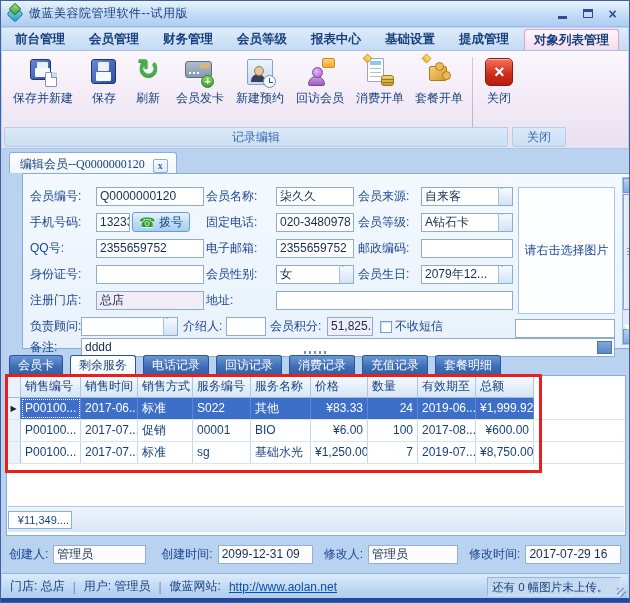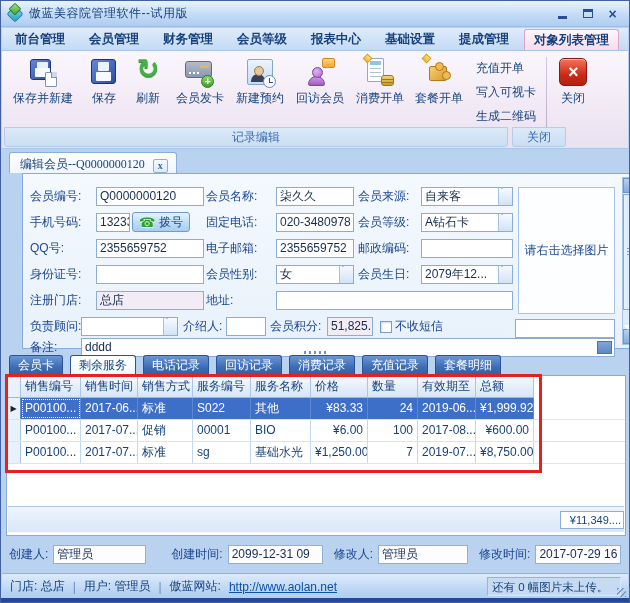--- a/index.html
+++ b/index.html
@@ -323,11 +323,6 @@
           </span>
         <span class="rlbl">套餐开单</span>
       </div>
-      <div class="rstack">
-        <span class="rsmall">充值开单</span>
-        <span class="rsmall">写入可视卡</span>
-        <span class="rsmall">生成二维码</span>
-      </div>
       <div class="rsep"></div>
       <div class="rbtn" style="width:44px">
         <span class="ric">

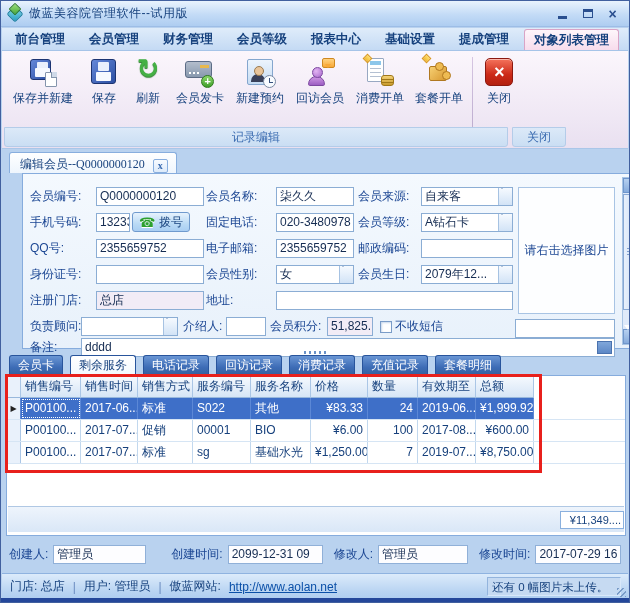--- a/index.html
+++ b/index.html
@@ -208,7 +208,7 @@
   .gdata.sel .cell:nth-child(2){ outline:1px dotted #fff; outline-offset:-2px; }
   .gsummary { position:absolute; left:1px; right:1px; bottom:3px; height:26px;
     background: linear-gradient(#eef4fc,#d9e7f7); border-top:1px solid #b0c8e4;
-    display:flex; align-items:center; justify-content:flex-end; }
+    display:flex; align-items:center; }
   .totalbox { width:64px; height:18px; background:#fff; border:1px solid #8ab0de; font-size:11px;
     color:#17427e; line-height:16px; text-align:right; padding:0 2px; overflow:hidden; white-space:nowrap; }
   .annotation { position:absolute; left:4px; top:373px; width:537px; height:99px;

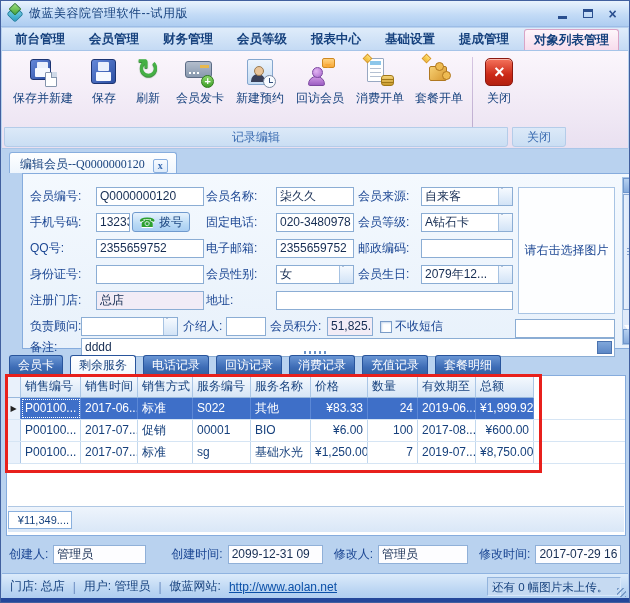--- a/index.html
+++ b/index.html
@@ -480,7 +480,7 @@
   <div class="auditrow">
     <span class="alabel">创建人:</span>
     <span class="ainput" style="width:93px">管理员</span>
-    <span class="alabel" style="margin-left:20px">创建时间:</span>
+    <span class="alabel" style="margin-left:10px">创建时间:</span>
     <span class="ainput" style="width:95px">2099-12-31 09</span>
     <span class="alabel" style="margin-left:6px">修改人:</span>
     <span class="ainput" style="width:90px">管理员</span>

